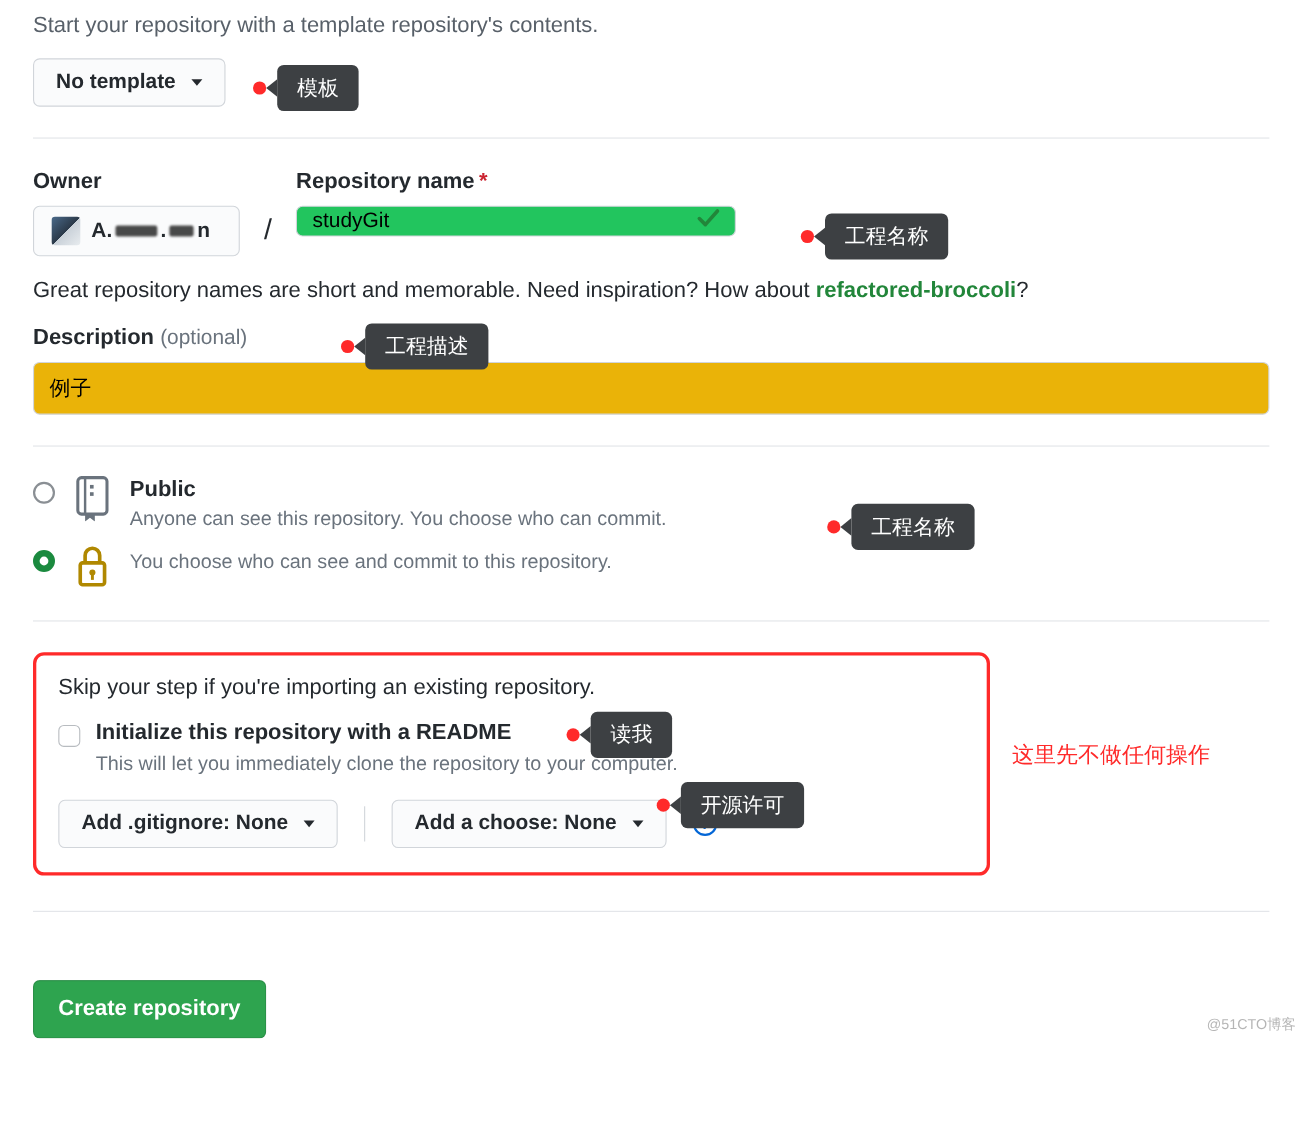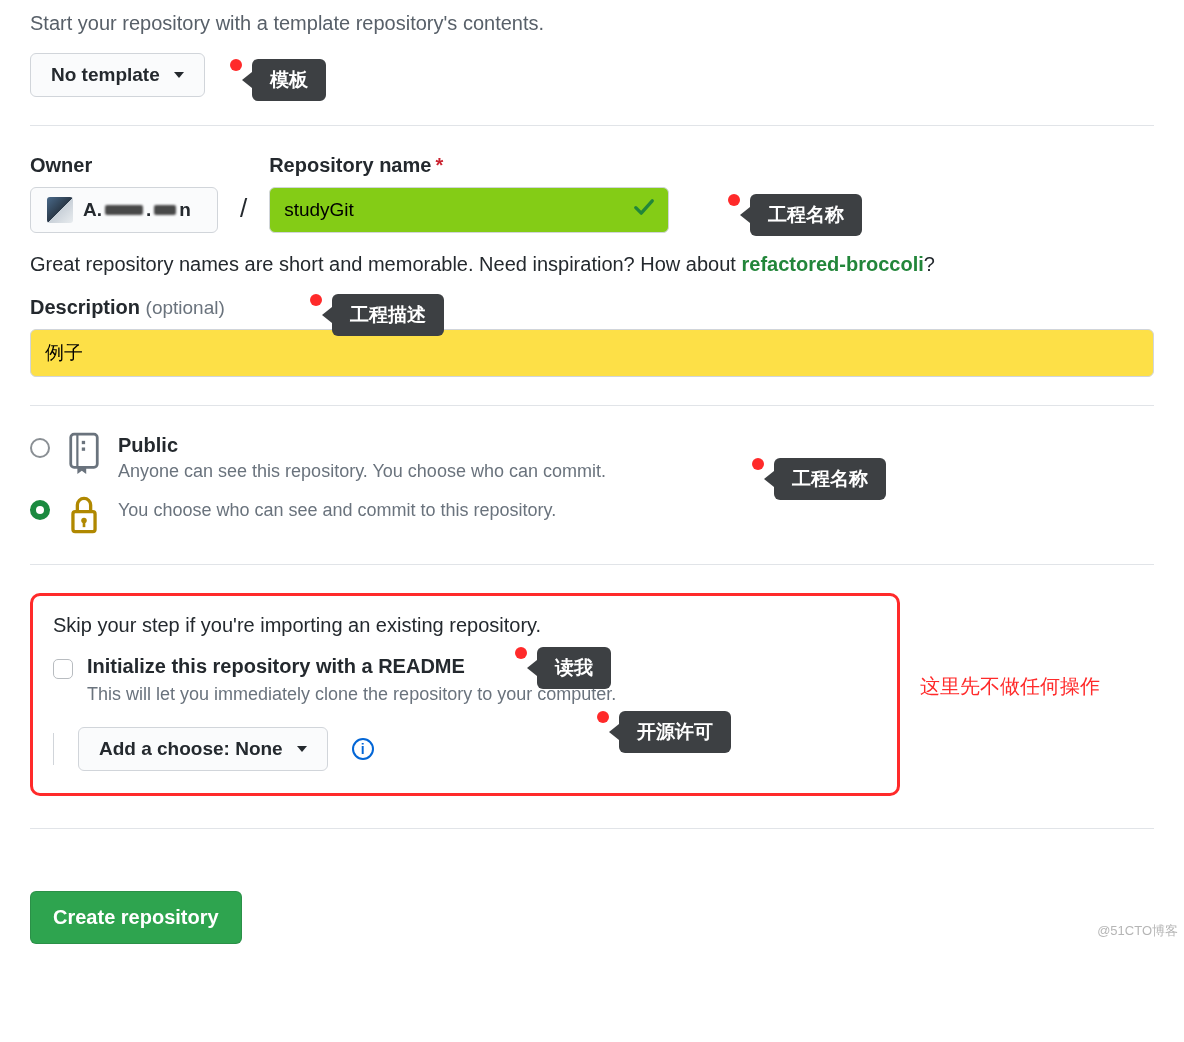--- a/index.html
+++ b/index.html
@@ -178,9 +178,9 @@
   .annotation {
     position: absolute;
     display: flex;
+    align-items: center;
     gap: 10px;
     pointer-events: none;
-    font-weight: bold;
   }
   .annotation .dot {
     width: 12px; height: 12px;

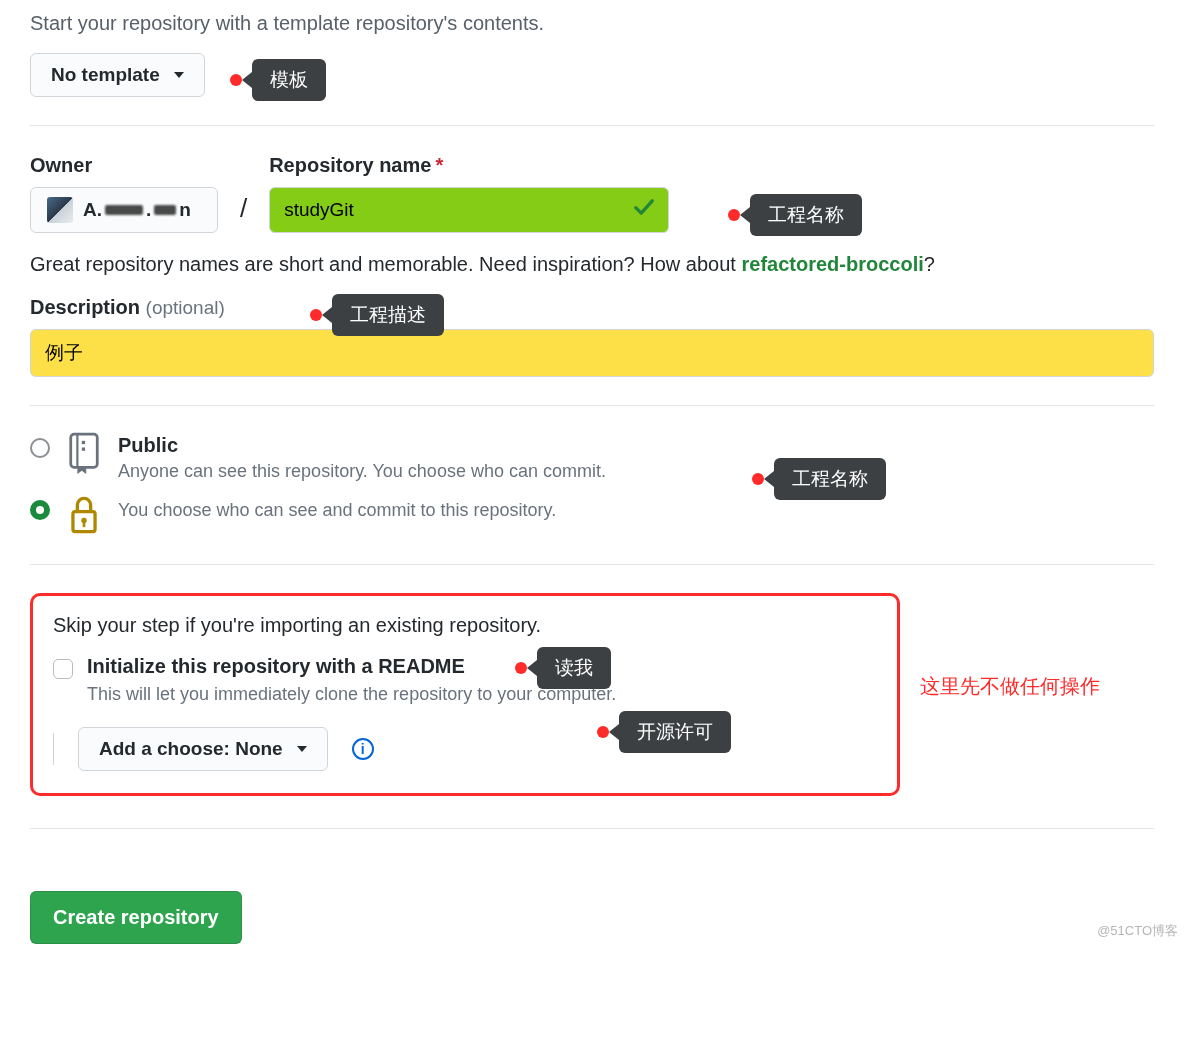--- a/index.html
+++ b/index.html
@@ -72,8 +72,8 @@
     border-radius: 6px;
     padding: 10px 14px;
     font-size: 19px;
-    height: 46px;
-    background: #84cc16;
+    height: 28px;
+    background: #22c55e;
   }
   .repo-name-wrap { position: relative; display: inline-block; }
   .repo-name-wrap .check {

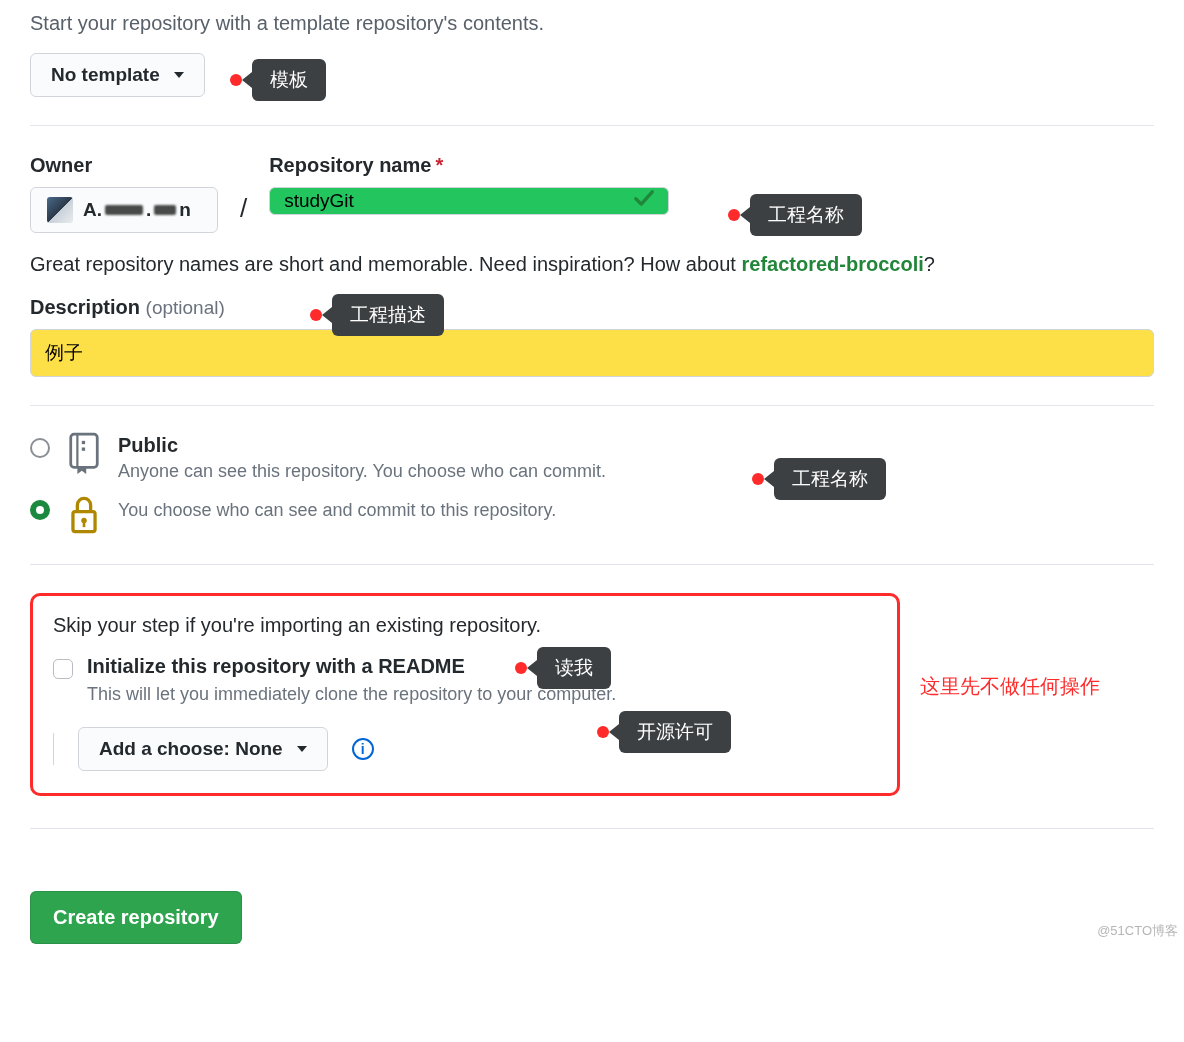--- a/index.html
+++ b/index.html
@@ -93,7 +93,7 @@
     border-radius: 6px;
     padding: 12px 14px;
     font-size: 19px;
-    background: #fde047;
+    background: #eab308;
   }
   .vis-option {
     display: flex;

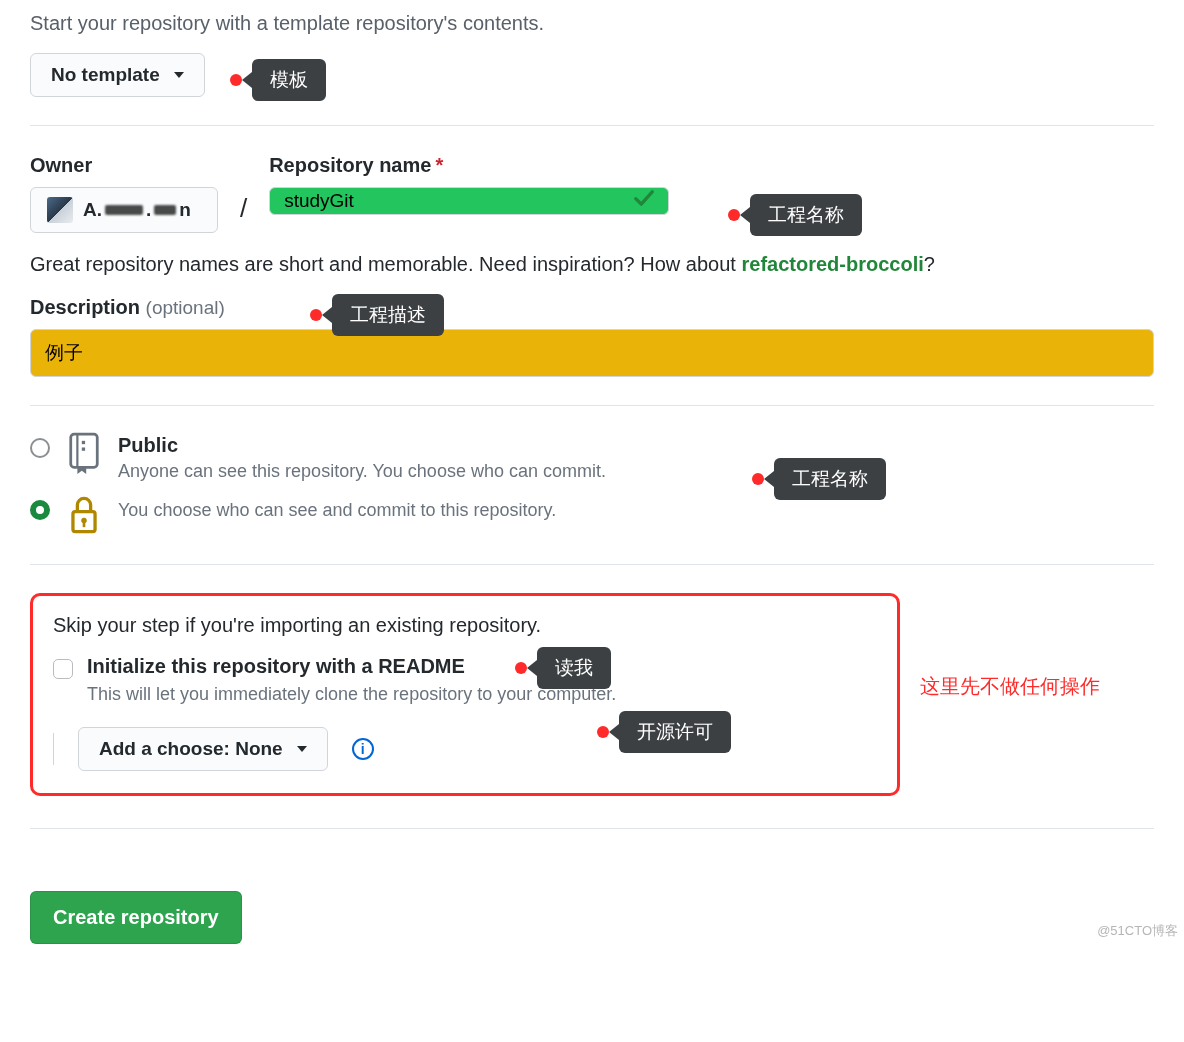--- a/index.html
+++ b/index.html
@@ -365,6 +365,12 @@
     </div>
 
     <div class="btn-row" style="position:relative;">
+      <button class="btn">
+        <span>
+          <span>Add .gitignore: </span><strong>None</strong>
+        </span>
+        <span class="caret"></span>
+      </button>
       <div class="vdiv"></div>
       <button class="btn">
         <span>

